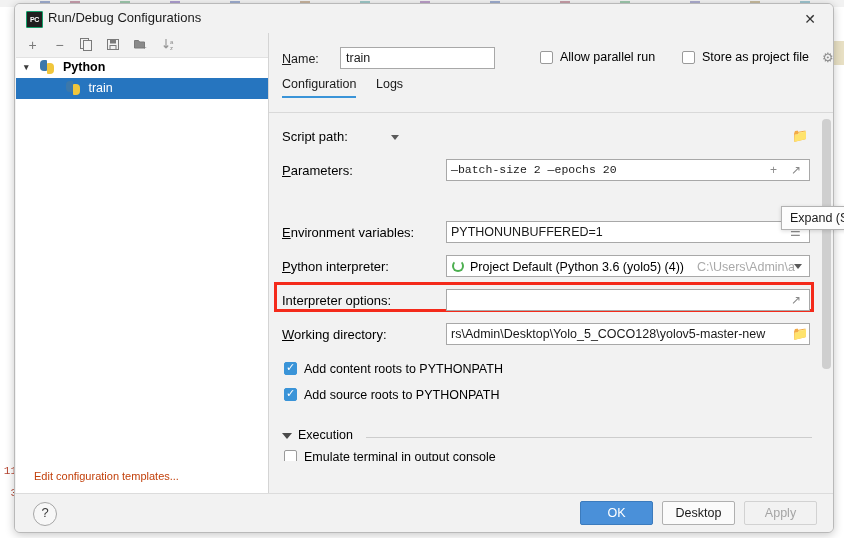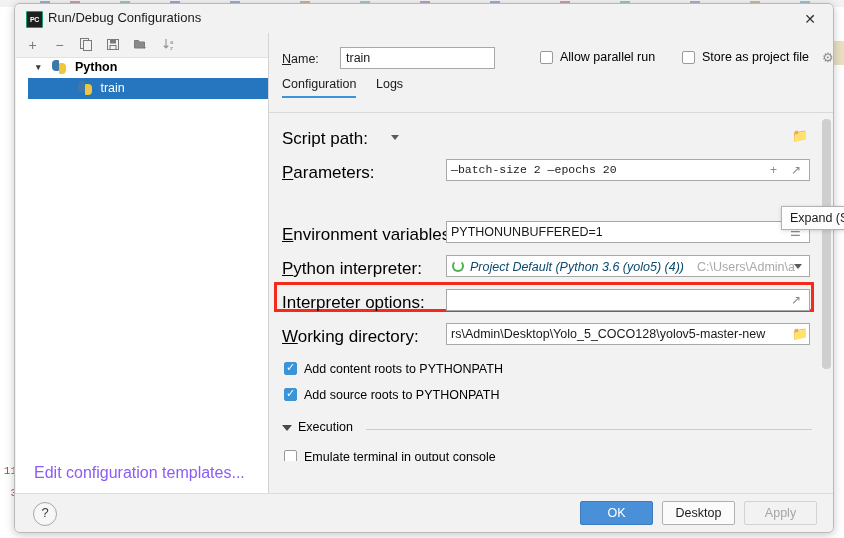--- a/index.html
+++ b/index.html
@@ -108,7 +108,7 @@
   .tree { position: absolute; left: 0; top: 24px; width: 252px; }
   .tree-row {
     position: relative; height: 21px; line-height: 21px;
-    white-space: nowrap; font-size: 12.5px; margin-left: 12px;
+    white-space: nowrap; font-size: 12.5px;
   }
   .tree-row.group { padding-left: 8px; font-weight: bold; }
   .tree-row.child { padding-left: 50px; }

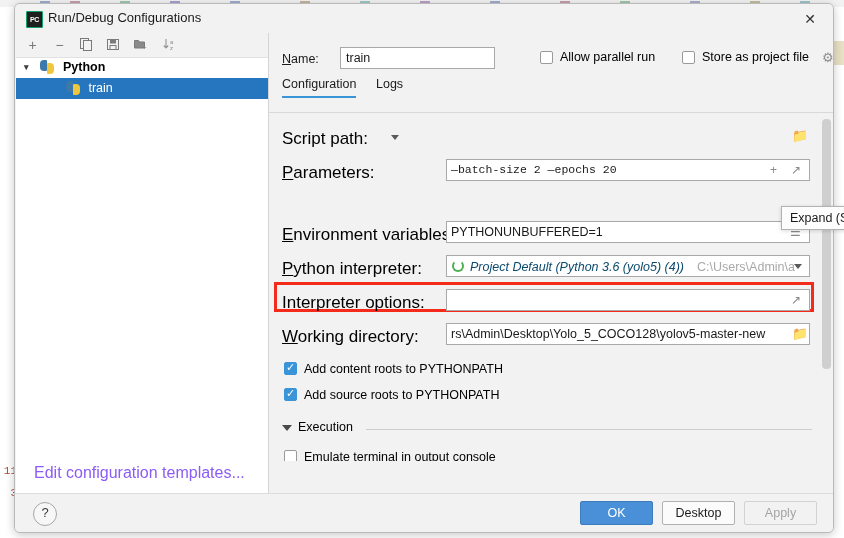--- a/index.html
+++ b/index.html
@@ -188,7 +188,7 @@
   }
 
   .frow { position: absolute; left: 13px; height: 24px; }
-  .frow .flbl { position: absolute; left: 0; top: 4px; font-size: 17px; }
+  .frow .flbl { position: absolute; left: 0; top: 4px; font-size: 13px; }
 
   .fld {
     position: absolute; height: 22px; box-sizing: border-box;

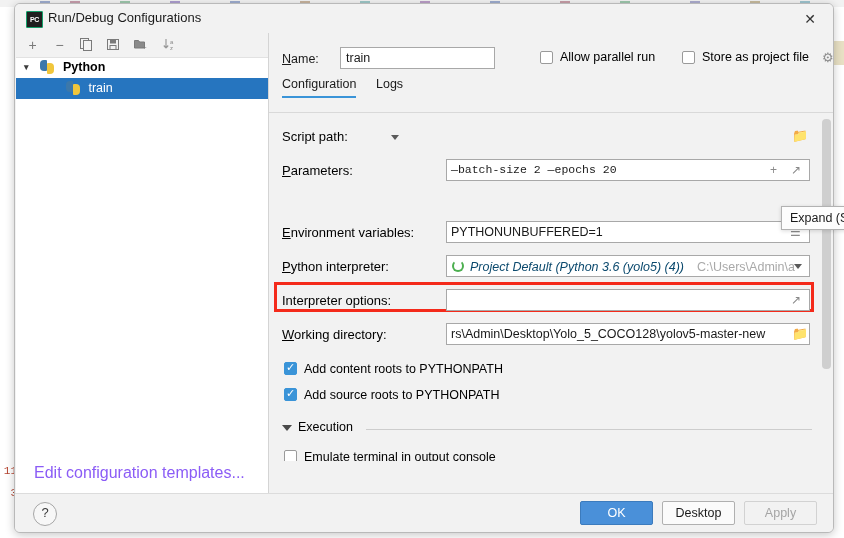--- a/index.html
+++ b/index.html
@@ -239,7 +239,7 @@
     border: 2px solid #4caf50; border-top-color: transparent;
     box-sizing: border-box;
   }
-  .interp-main { position: absolute; left: 23px; top: 1px; font-size: 12.5px; color: #0c4a6e; font-style: italic; }
+  .interp-main { position: absolute; left: 23px; top: 1px; font-size: 12.5px; color: #000000; }
   .interp-sub { position: absolute; top: 1px; font-size: 12.5px; color: #a9a9a9; }
 
   

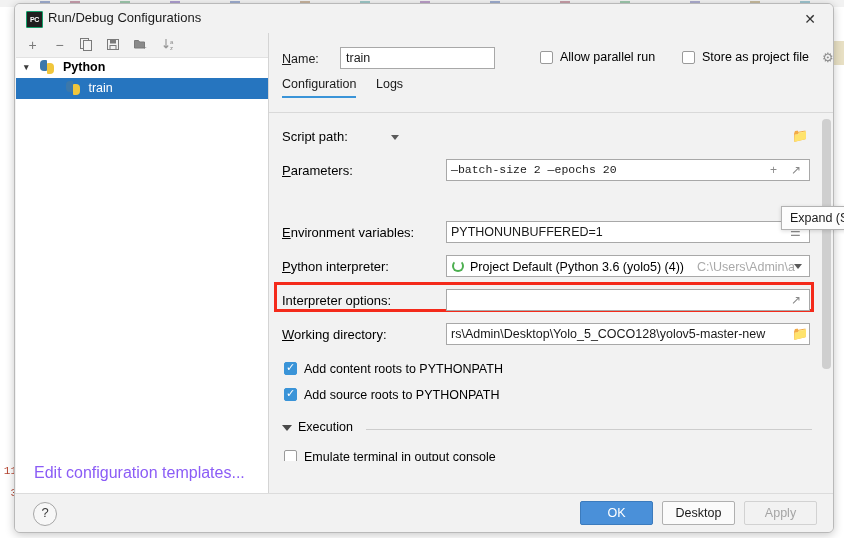--- a/index.html
+++ b/index.html
@@ -469,7 +469,7 @@
           <div class="cbx-label" style="left:22px;top:3px">Add content roots to PYTHONPATH</div>
         </div>
 
-        <div class="section" style="top:308px;width:540px">
+        <div class="section" style="top:316px;width:540px">
           <div class="sec-tri"></div>
           <div class="sec-txt">Execution</div>
           <div class="sec-line" style="left:84px;width:446px"></div>

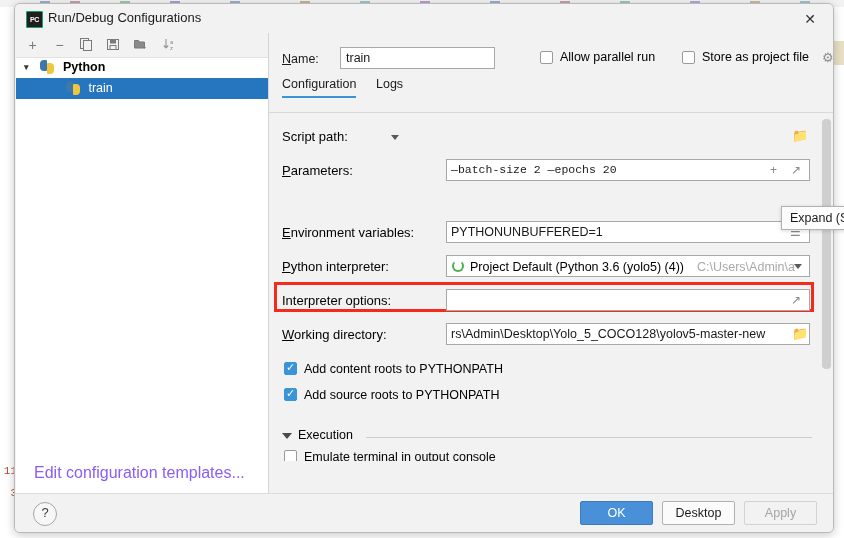--- a/index.html
+++ b/index.html
@@ -129,7 +129,7 @@
 
   .edit-templates {
     position: absolute; left: 18px; bottom: 12px;
-    color: #8b5cf6; font-size: 16px; cursor: default;
+    color: #c2410c; font-size: 11px; cursor: default;
   }
 
   

